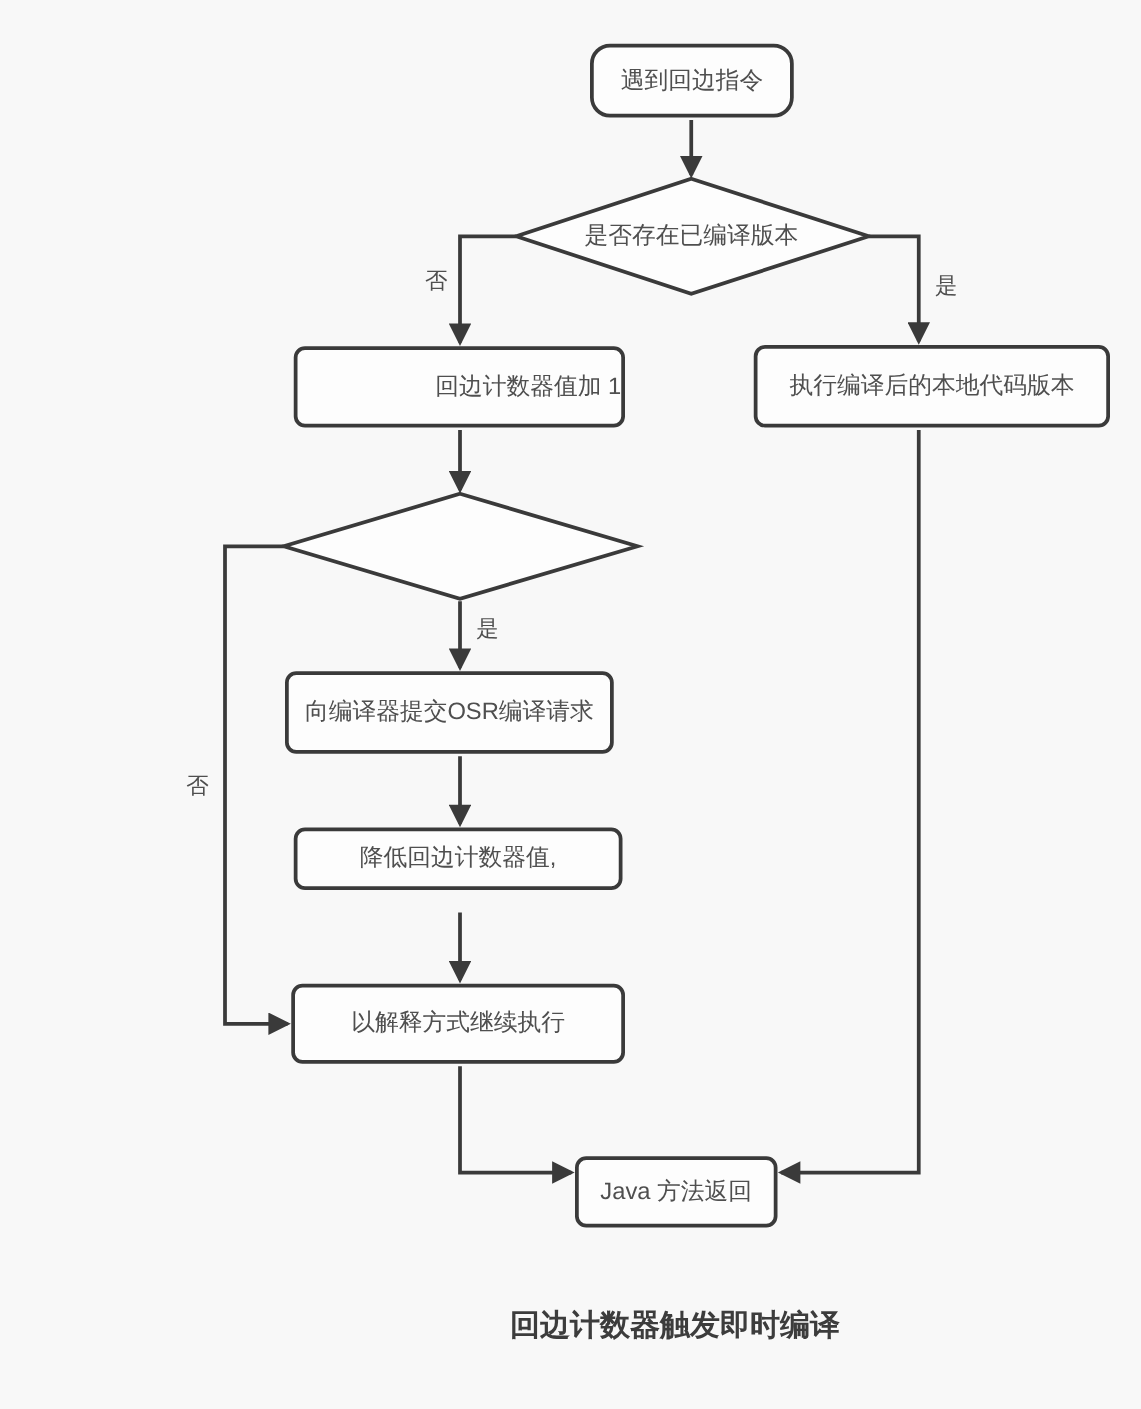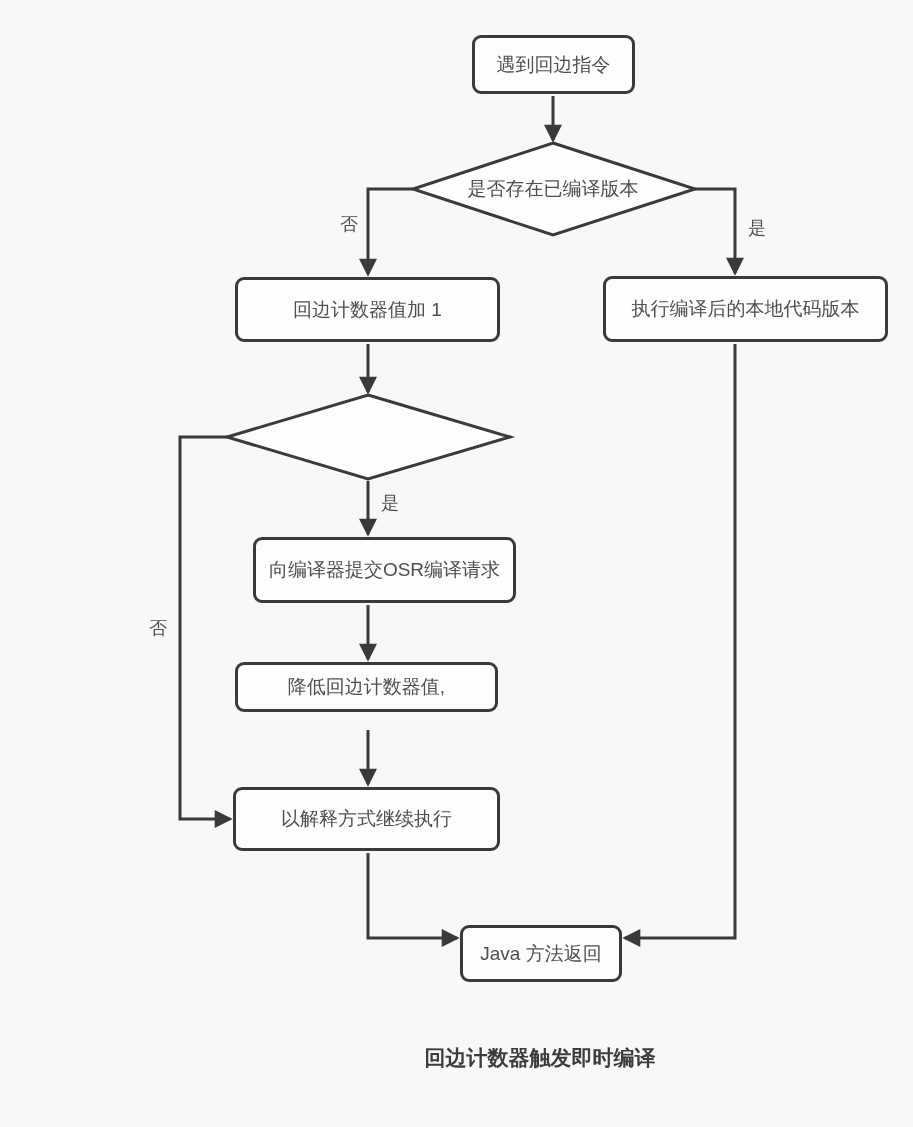--- a/index.html
+++ b/index.html
@@ -100,7 +100,7 @@
     <polygon class="shape" points="368,395 510,437 368,479 227,437"></polygon>
   </svg>
 
-  <div class="node" style="left:472px; top:35px; width:163px; height:59px;">
+  <div class="node" style="left:472px; top:35px; width:163px; height:59px;border-radius:16px;">
     <span>遇到回边指令</span>
   </div>
 

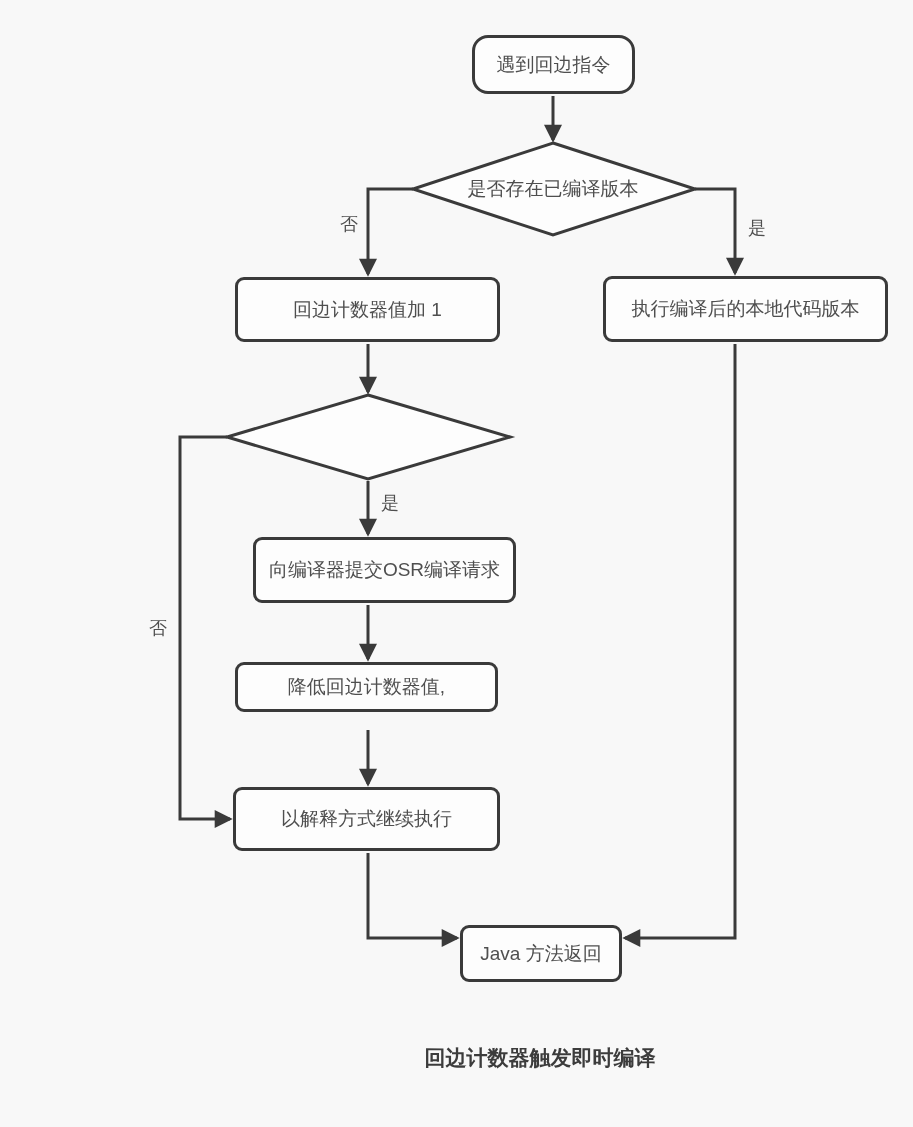--- a/index.html
+++ b/index.html
@@ -109,7 +109,7 @@
   <div class="elabel" style="left:349px; top:224px;">否</div>
   <div class="elabel" style="left:757px; top:228px;">是</div>
 
-  <div class="node" style="left:235px; top:277px; width:265px; height:65px;">
+  <div class="node" style="left:235px; top:277px; width:265px; height:65px;justify-content:flex-end;">
     <span>回边计数器值加 1</span>
   </div>
 

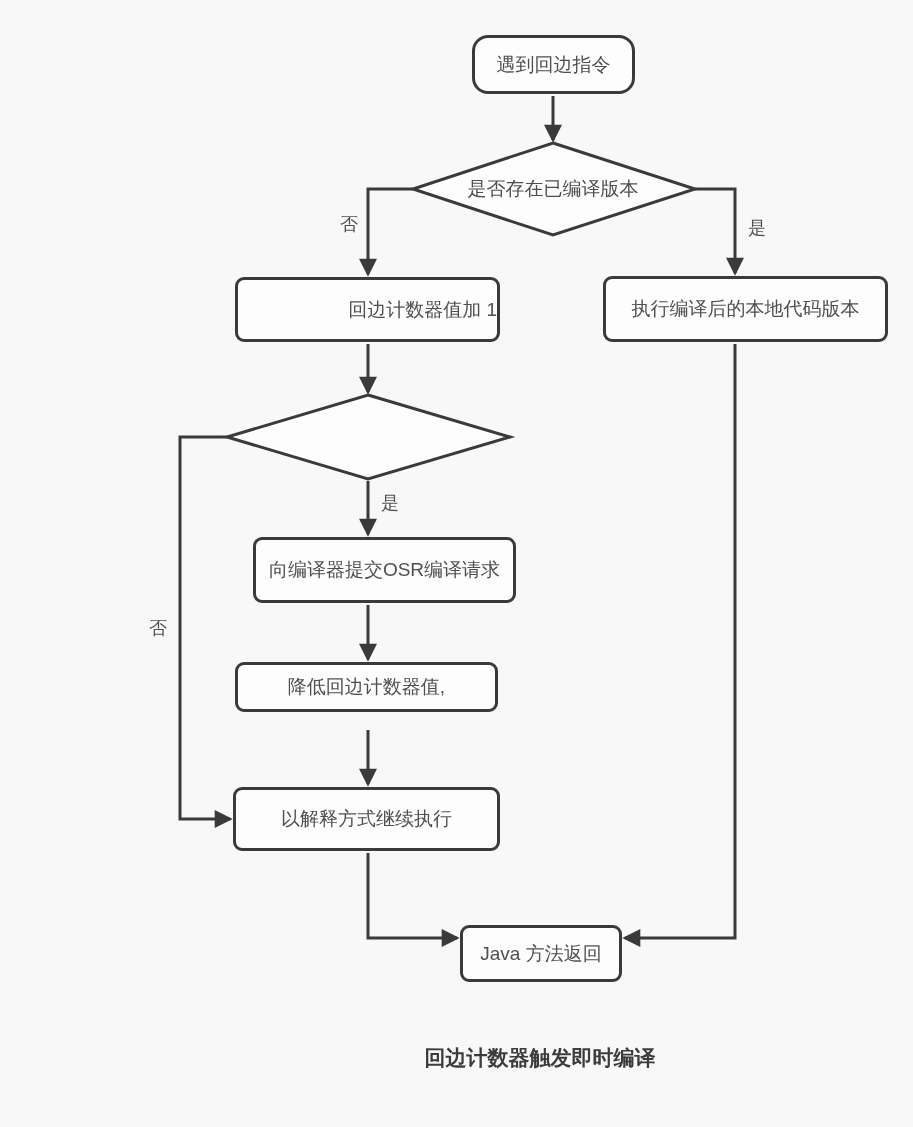--- a/index.html
+++ b/index.html
@@ -121,7 +121,7 @@
   <div class="elabel" style="left:390px; top:503px;">是</div>
   <div class="elabel" style="left:158px; top:628px;">否</div>
 
-  <div class="node" style="left:253px; top:537px; width:263px; height:66px;">
+  <div class="node" style="left:228px; top:537px; width:263px; height:66px;">
     <span>向编译器提交OSR编译请求</span>
   </div>
 

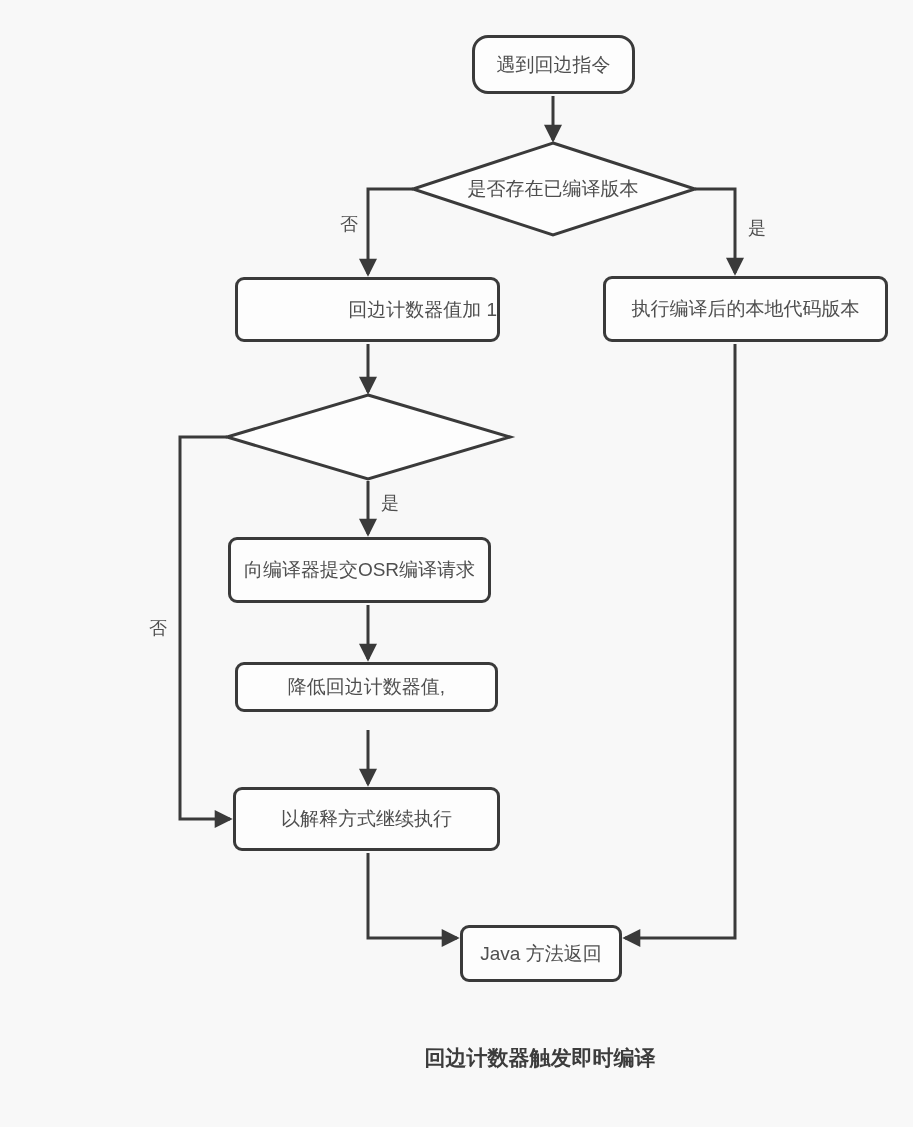--- a/index.html
+++ b/index.html
@@ -68,7 +68,7 @@
     position: absolute;
     left: 340px; top: 1044px; width: 400px;
     text-align: center;
-    font-size: 21px;
+    font-size: 24px;
     font-weight: bold;
     color: var(--title-text);
   }

